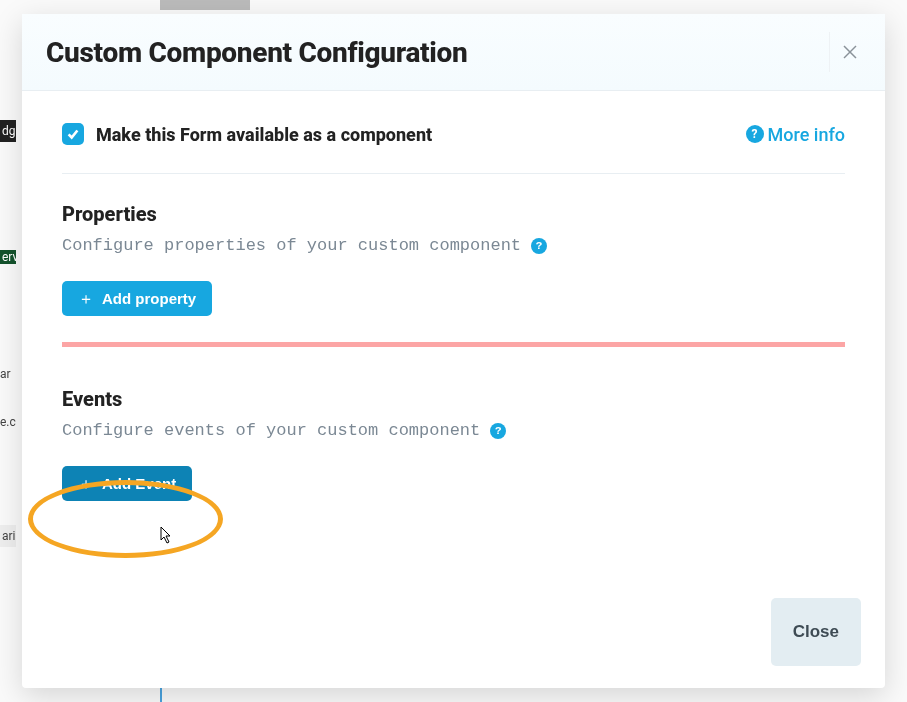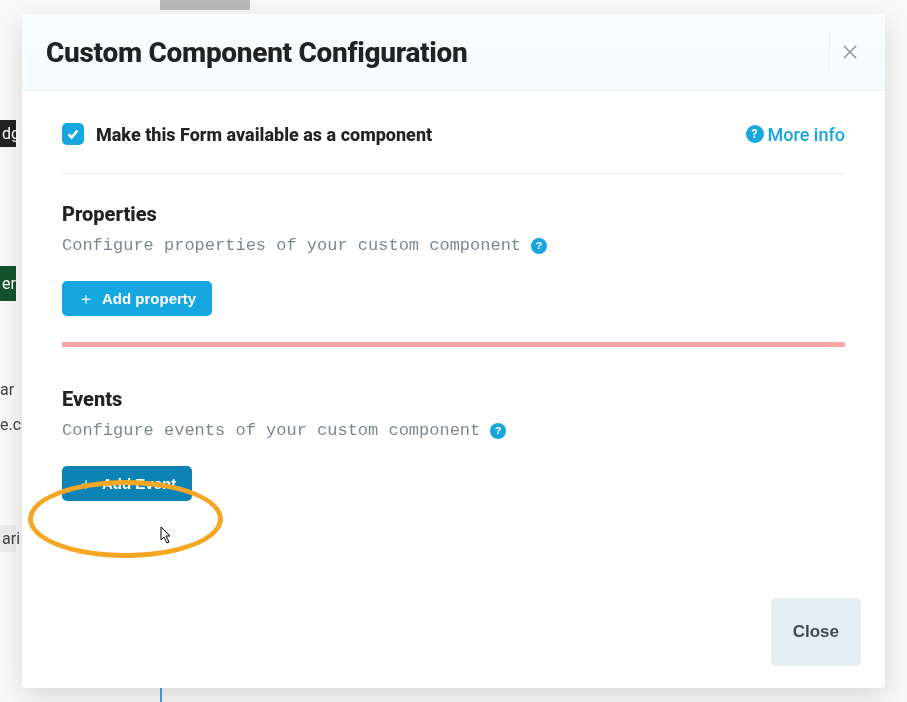--- a/index.html
+++ b/index.html
@@ -18,7 +18,7 @@
   }
   .bg .strip {
     position: absolute; left: 0; width: 16px;
-    font-size: 16px; color: #333;
+    font-size: 12px; color: #333;
   }
   .bg .tag1 { top: 120px; background:#222; color:#fff; padding:4px 2px; }
   .bg .tag2 { top: 250px; background:#14532d; color:#fff; padding:8px 2px;margin-top:16px; }

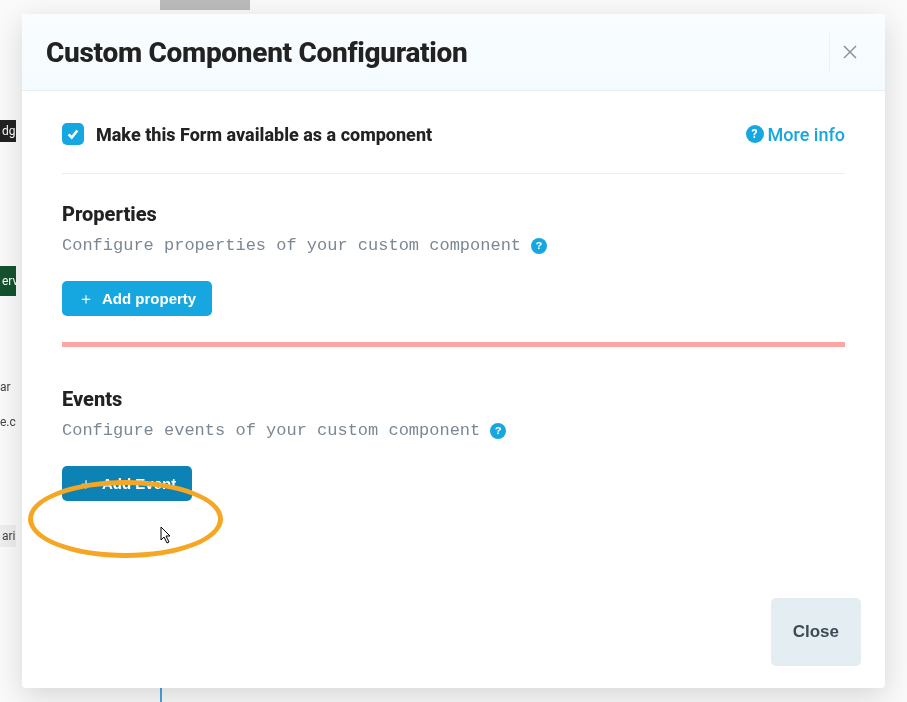--- a/index.html
+++ b/index.html
@@ -21,7 +21,7 @@
     font-size: 12px; color: #333;
   }
   .bg .tag1 { top: 120px; background:#222; color:#fff; padding:4px 2px; }
-  .bg .tag2 { top: 250px; background:#14532d; color:#fff; padding:8px 2px;margin-top:16px; }
+  .bg .tag2 { top: 250px; background:#14532d; color:#fff; padding:0 2px; }
   .bg .tag3 { top: 380px; color:#444; }
   .bg .tag4 { top: 415px; color:#444; }
   .bg .tag5 { top: 525px; color:#444; background:#eee; padding:4px 2px;}

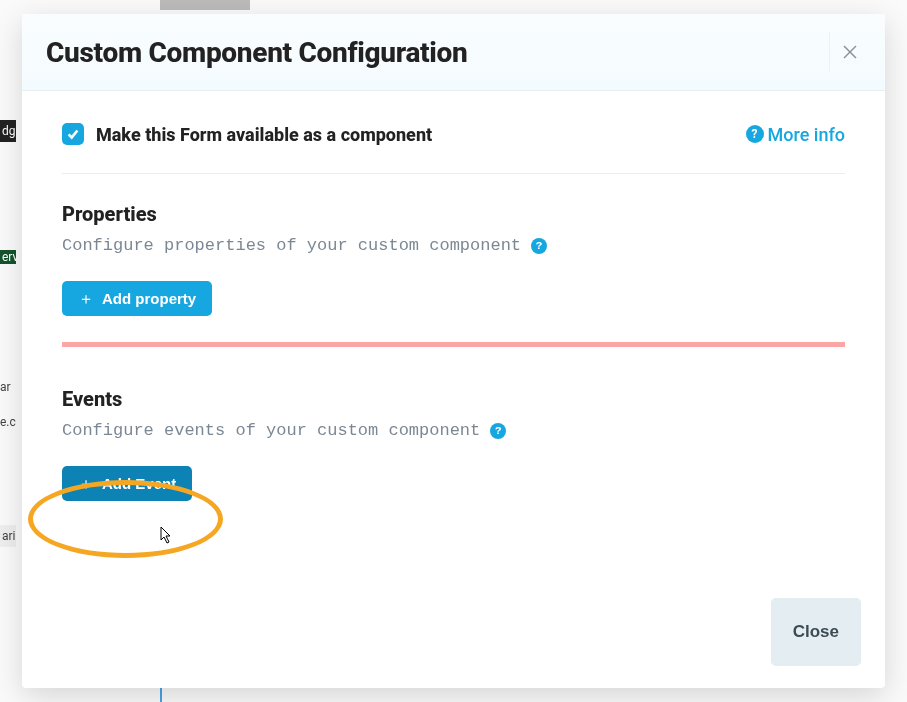--- a/index.html
+++ b/index.html
@@ -22,7 +22,7 @@
   }
   .bg .tag1 { top: 120px; background:#222; color:#fff; padding:4px 2px; }
   .bg .tag2 { top: 250px; background:#14532d; color:#fff; padding:0 2px; }
-  .bg .tag3 { top: 380px; color:#444; }
+  .bg .tag3 { top: 367px; color:#444; }
   .bg .tag4 { top: 415px; color:#444; }
   .bg .tag5 { top: 525px; color:#444; background:#eee; padding:4px 2px;}
   .bg .topgrey { position:absolute; top:0; left:160px; width:90px; height:10px; background:#bbb;}

